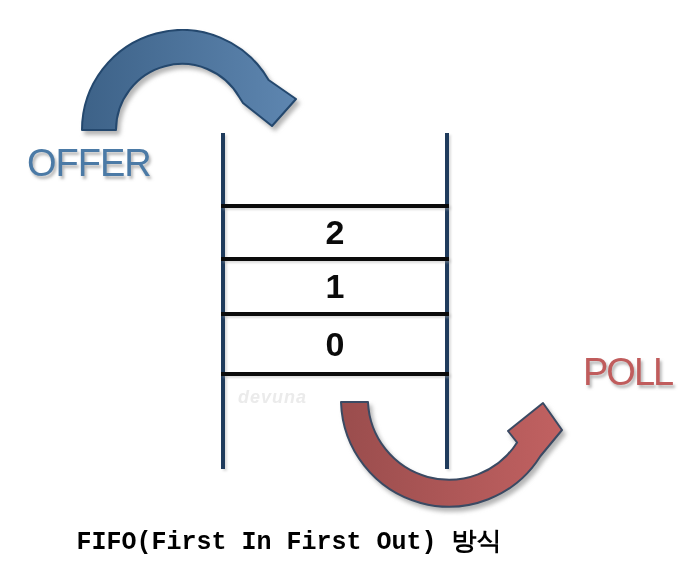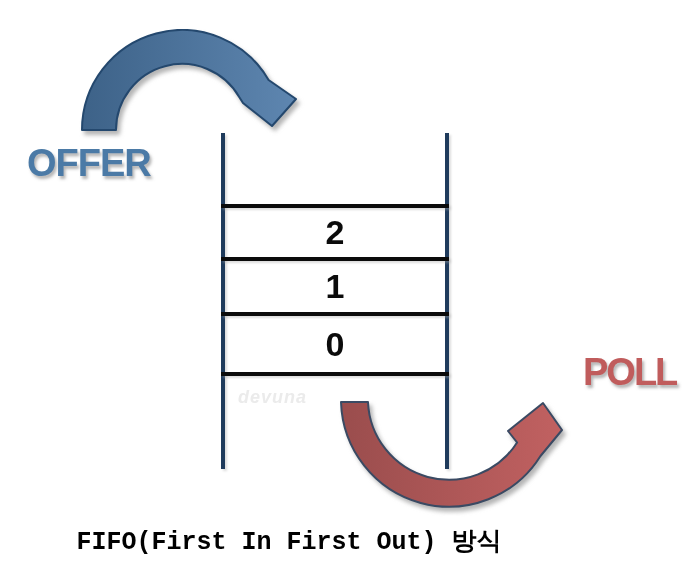--- a/index.html
+++ b/index.html
@@ -15,7 +15,7 @@
   .queue-line{filter:drop-shadow(2px 2px 1px rgba(170,170,170,0.4));}
   .label{
     position:absolute;
-    font-weight:bold;
+    font-weight:normal;
     white-space:nowrap;
   }
   #offer-label{

